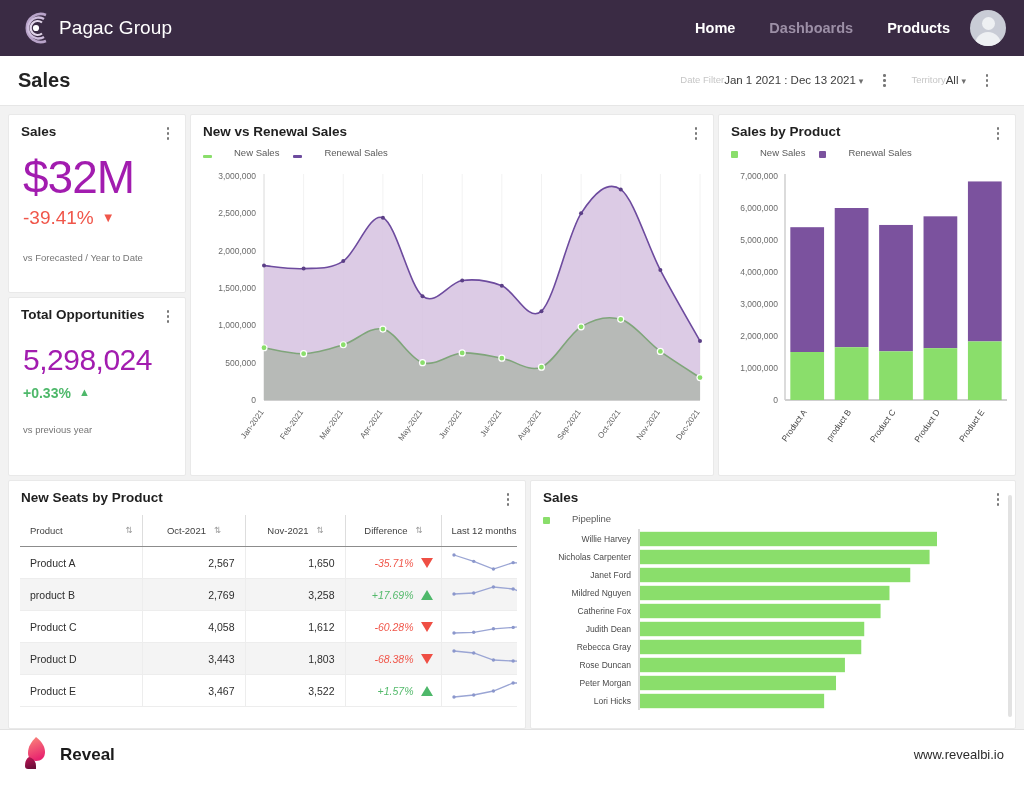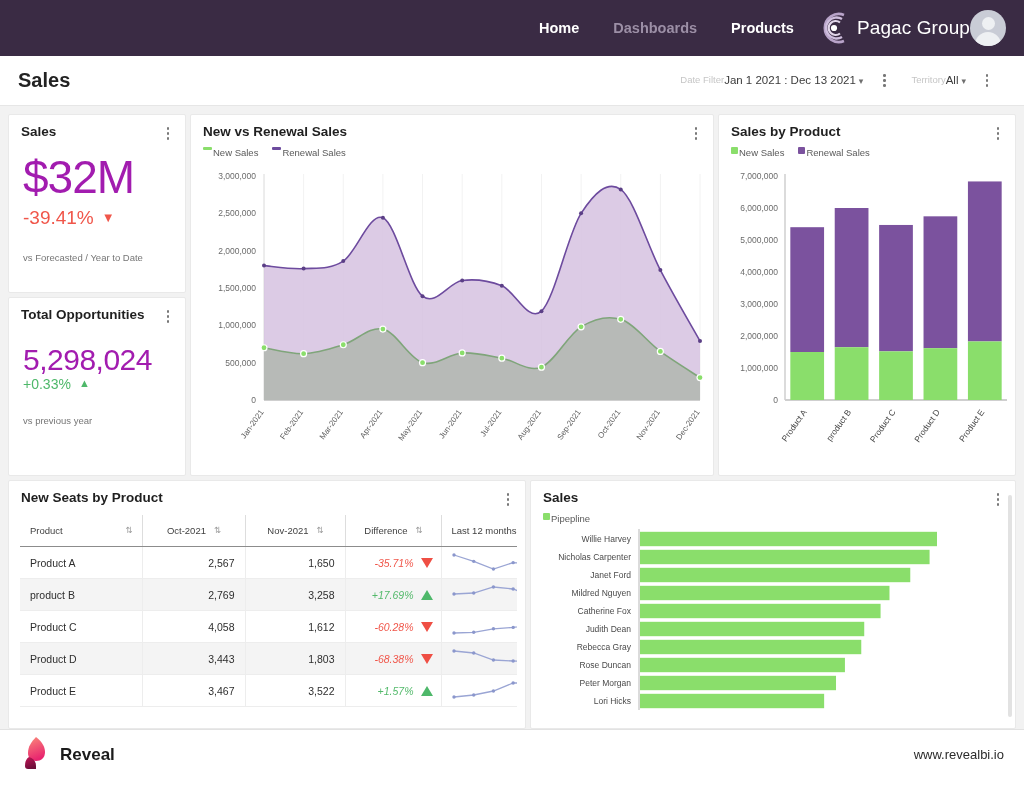--- a/index.html
+++ b/index.html
@@ -150,12 +150,6 @@
 <body>
 
 <div id="topnav">
-  <div id="navlinks">
-    <a class="navlink" href="#">Home</a>
-    <a class="navlink dim" href="#">Dashboards</a>
-    <a class="navlink" href="#">Products</a>
-  </div>
-
   <div id="brand">
     <span class="logo-mark">
       <svg width="34" height="34" viewBox="0 0 34 34">
@@ -166,6 +160,12 @@
       </svg>
     </span>
     <span class="brand-text">Pagac Group</span>
+  </div>
+
+  <div id="navlinks">
+    <a class="navlink" href="#">Home</a>
+    <a class="navlink dim" href="#">Dashboards</a>
+    <a class="navlink" href="#">Products</a>
   </div>
 
   <div id="avatar">

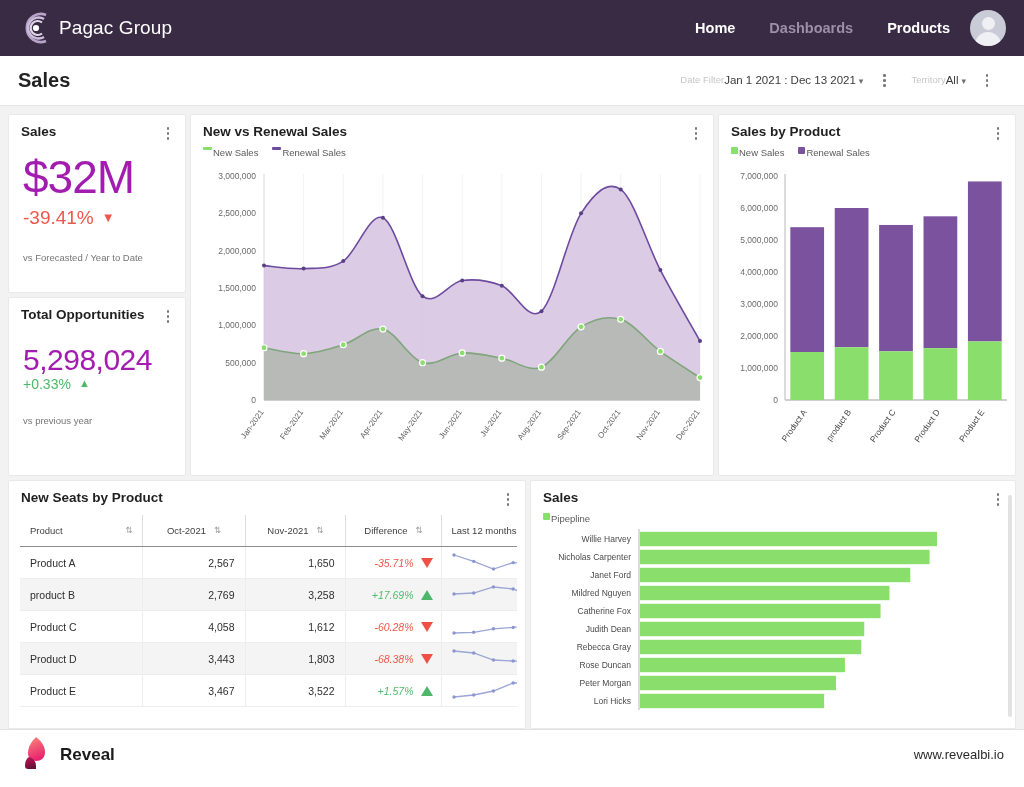--- a/index.html
+++ b/index.html
@@ -78,7 +78,7 @@
   .panel-title { font-size: 13.5px; font-weight: bold; color: #1f1f1f; }
   .panel-head .kebab { margin-left: auto; padding-top: 3px; }
   .legend { display: flex; gap: 14px; padding: 7px 0 0 12px; align-items: center; }
-  .legend-item { display: flex; align-items: flex-start; gap: 1px; }
+  .legend-item { display: flex; align-items: flex-end; gap: 22px; }
   .legend-text { font-size: 9.5px; color: #5a5a5a; }
   .swatch-line { width: 9px; height: 3px; border-radius: 1px; }
   .swatch-box { width: 7px; height: 7px; border-radius: 1px; }

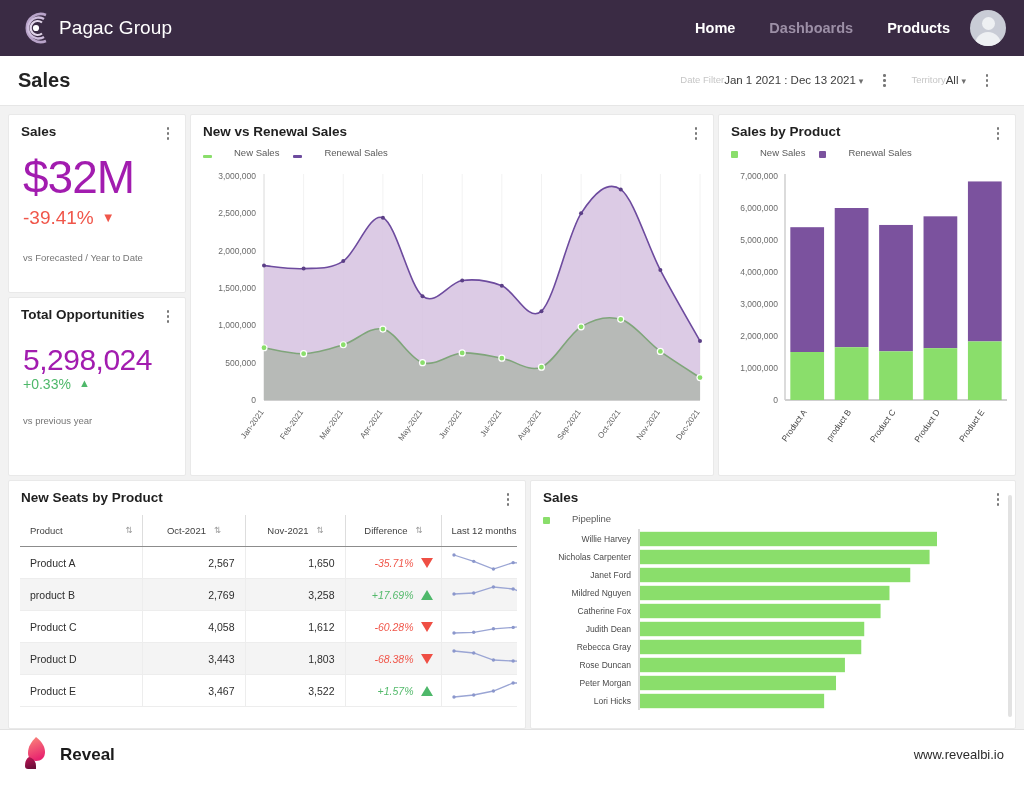--- a/index.html
+++ b/index.html
@@ -89,7 +89,7 @@
   .kpi-big { font-size: 46px; font-weight: 300; color: #a21caf; line-height: 1; letter-spacing: -1px; }
   .kpi-big.small { font-size: 30px; letter-spacing: -.5px; }
   .kpi-delta { font-size: 19px; font-weight: 300; margin-top: 7px; display: flex; align-items: center; gap: 8px; }
-  .kpi-delta.small { font-size: 14px; margin-top: 1px; }
+  .kpi-delta.small { font-size: 14px; margin-top: 10px; font-weight: bold; }
   .kpi-sub { font-size: 9.5px; color: #767676; margin-top: 23px; }
   .kpi-body { padding: 14px 12px 0 14px; }
   .kpi-body.op { padding-top: 22px; }

